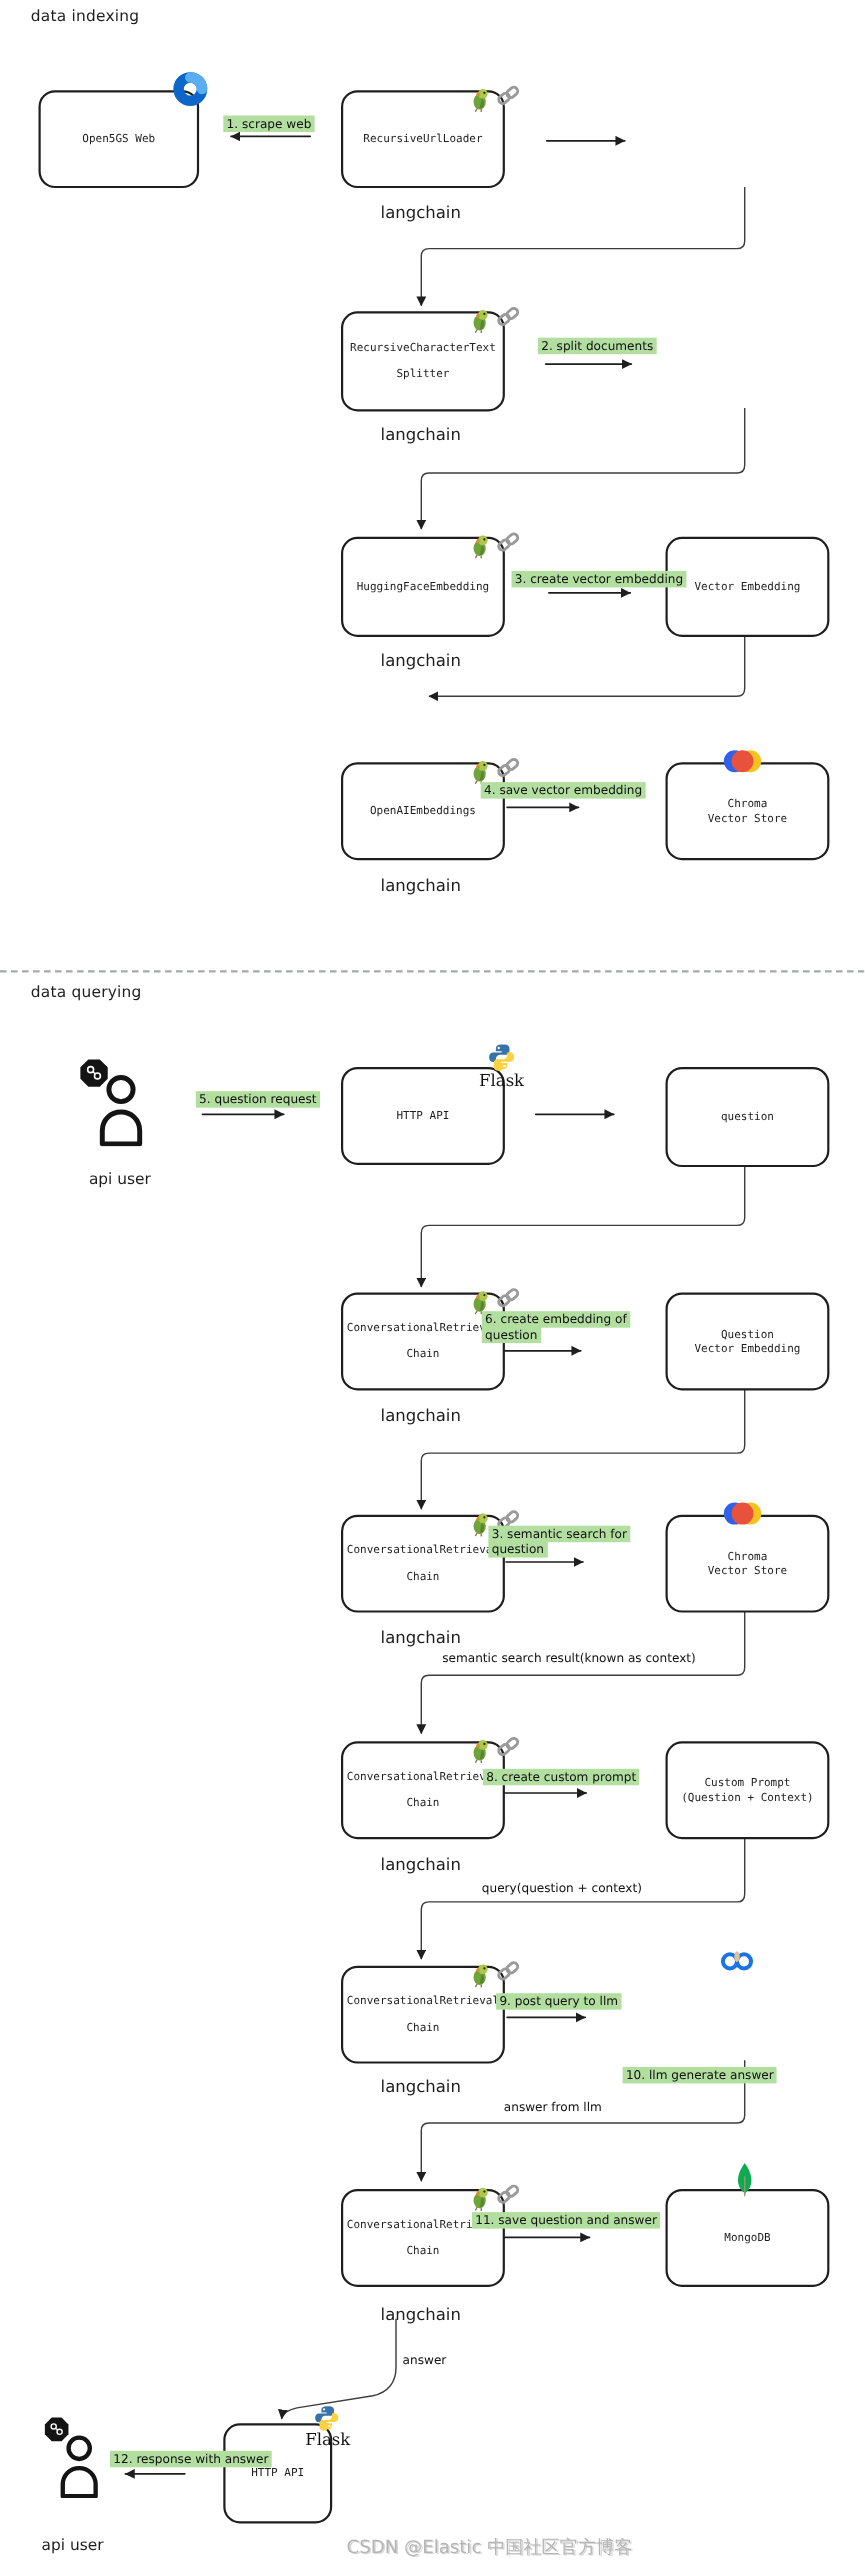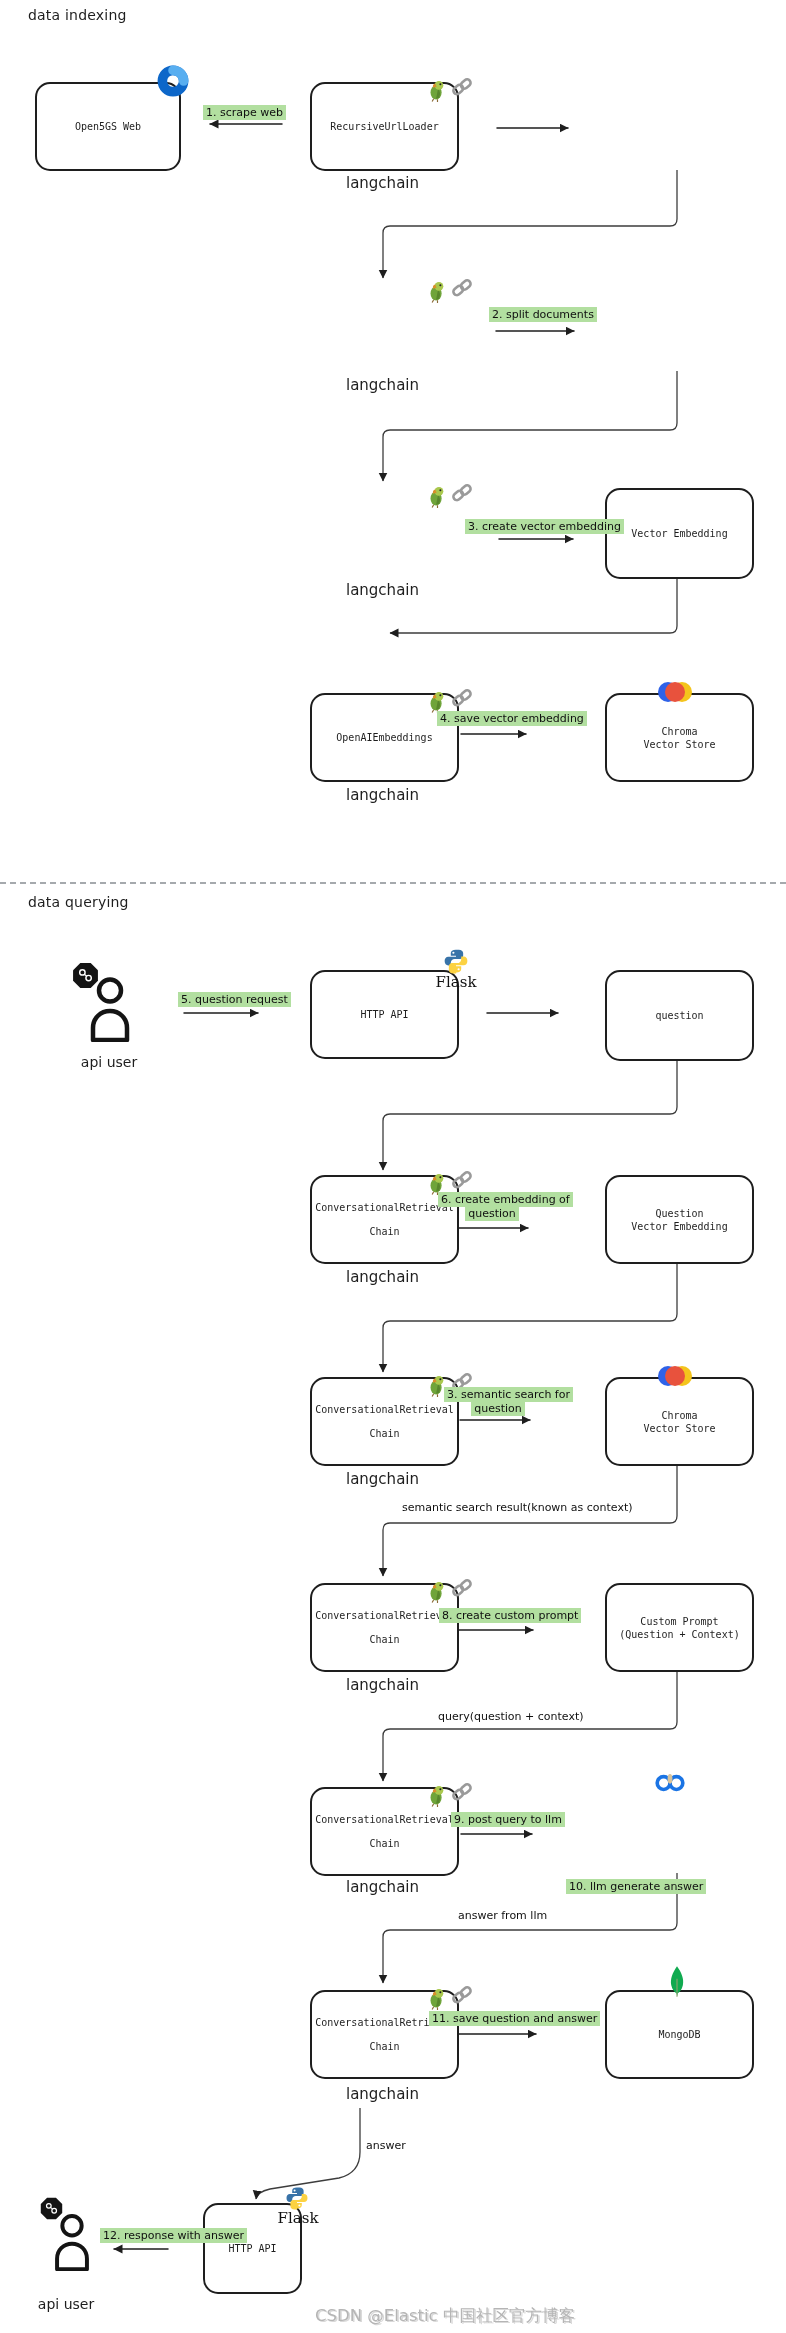--- a/index.html
+++ b/index.html
@@ -13,7 +13,7 @@
   .box.wide-gap span{line-height:24px;}
   .cap{position:absolute;z-index:2;font-size:15px;color:#1e1e1e;text-align:center;}
   .title{position:absolute;z-index:2;font-size:14px;font-weight:500;color:#1e1e1e;letter-spacing:.2px;}
-  .step{position:absolute;z-index:4;font-size:11px;line-height:14px;color:#101010;text-align:center;white-space:nowrap;}
+  .step{position:absolute;z-index:4;font-size:11px;line-height:14px;color:#101010;text-align:left;white-space:nowrap;}
   .step span{background:#b2dfa0;padding:1px 3px;}
   .flow{position:absolute;z-index:3;font-size:11px;color:#101010;white-space:nowrap;}
   .icon{position:absolute;z-index:3;}

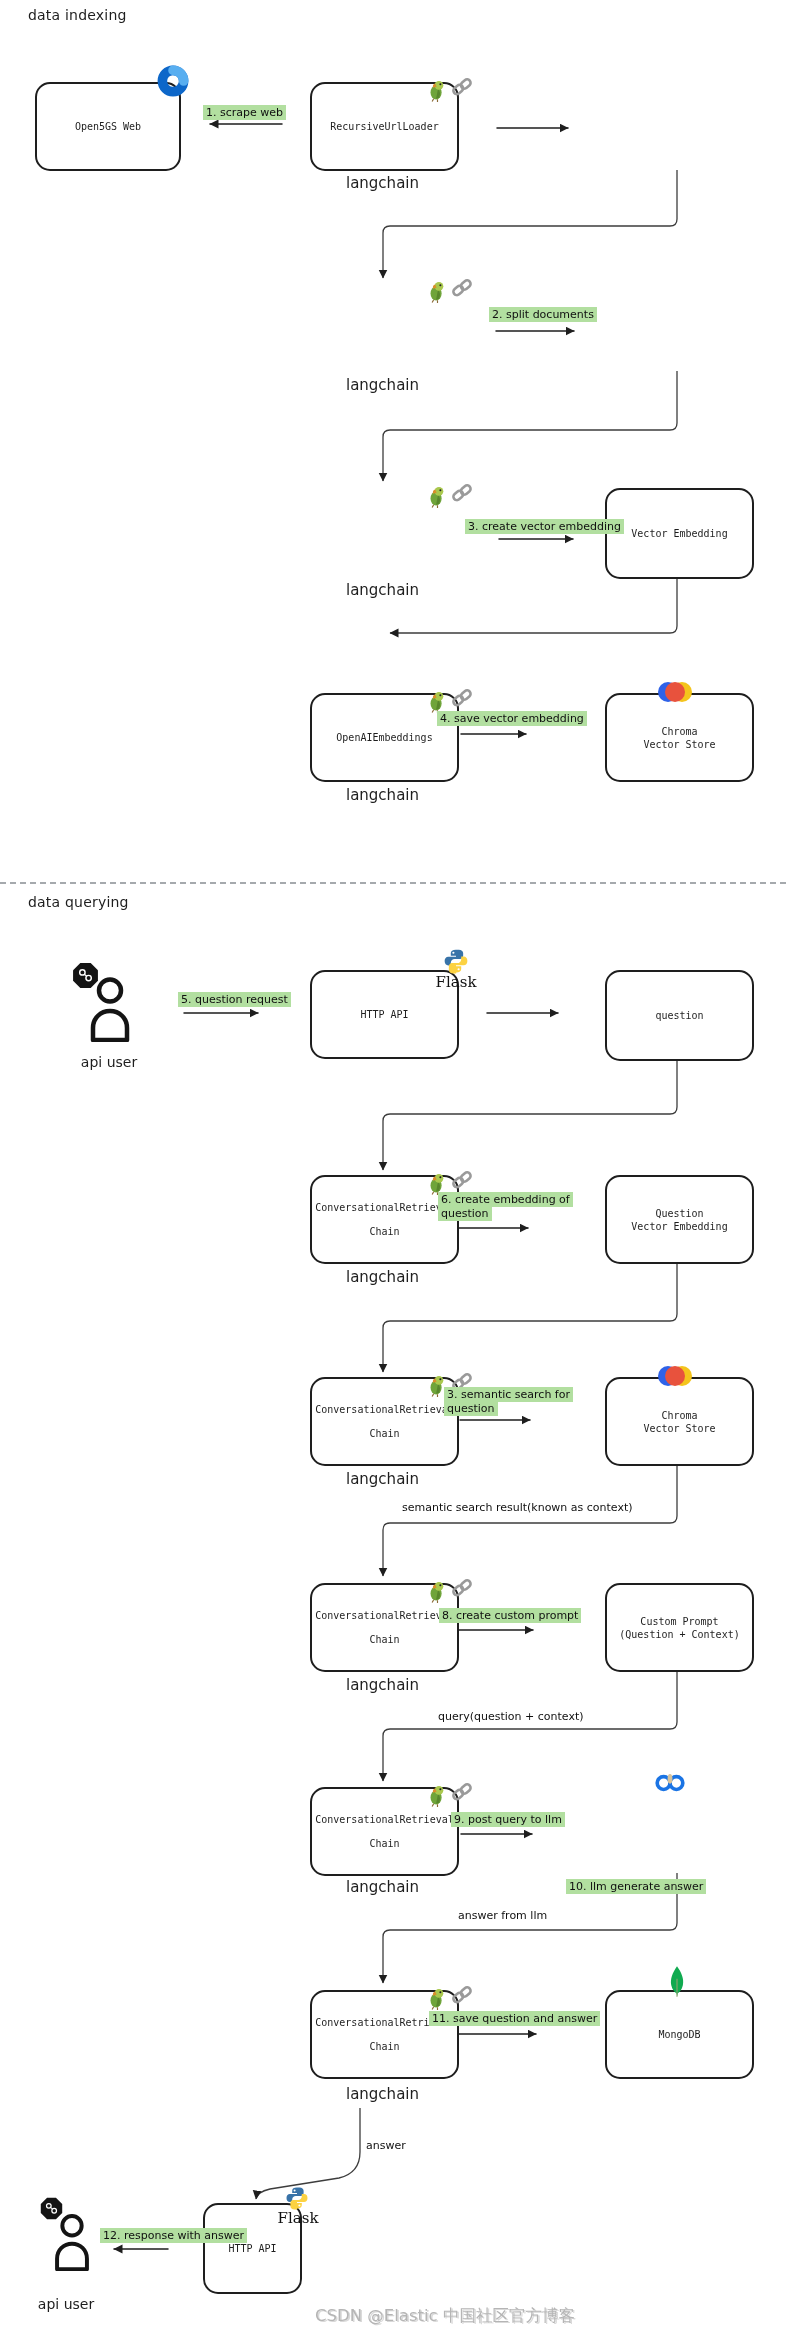--- a/index.html
+++ b/index.html
@@ -11,7 +11,7 @@
   .box span{font-family:"DejaVu Sans Mono",monospace;font-size:10px;color:#1e1e1e;white-space:nowrap;}
   .box.gap span{line-height:13px;}
   .box.wide-gap span{line-height:24px;}
-  .cap{position:absolute;z-index:2;font-size:15px;color:#1e1e1e;text-align:center;}
+  .cap{position:absolute;z-index:2;font-size:15px;color:#1e1e1e;text-align:center;margin-top:10px;}
   .title{position:absolute;z-index:2;font-size:14px;font-weight:500;color:#1e1e1e;letter-spacing:.2px;}
   .step{position:absolute;z-index:4;font-size:11px;line-height:14px;color:#101010;text-align:left;white-space:nowrap;}
   .step span{background:#b2dfa0;padding:1px 3px;}

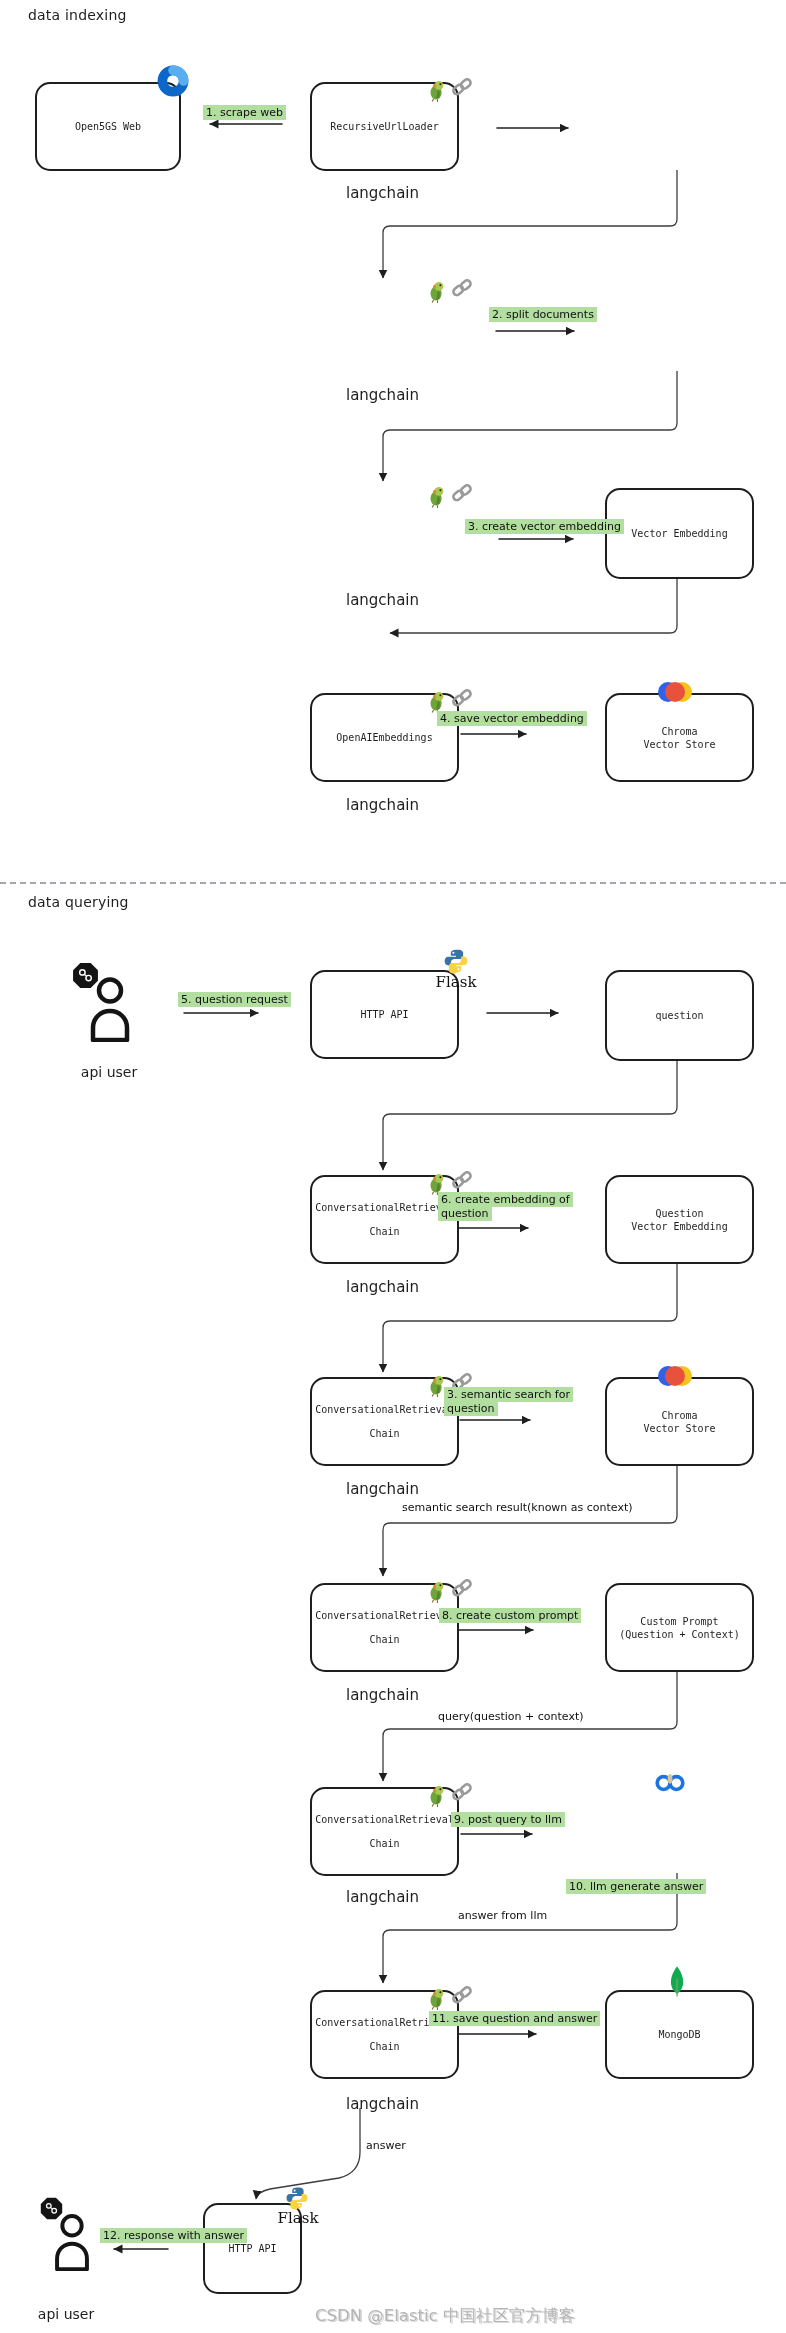--- a/index.html
+++ b/index.html
@@ -142,6 +142,10 @@
 
   <div class="step" style="left:203px;top:106px"><span>1. scrape web</span></div>
 
+  <div class="box wide-gap" style="left:310px;top:283px;width:145px;height:87px">
+    <span>RecursiveCharacterText</span>
+    <span>Splitter</span>
+  </div>
   <svg class="icon" style="left:426px;top:276px" width="50" height="27">
       <use href="#sym-lc"></use>
     </svg>

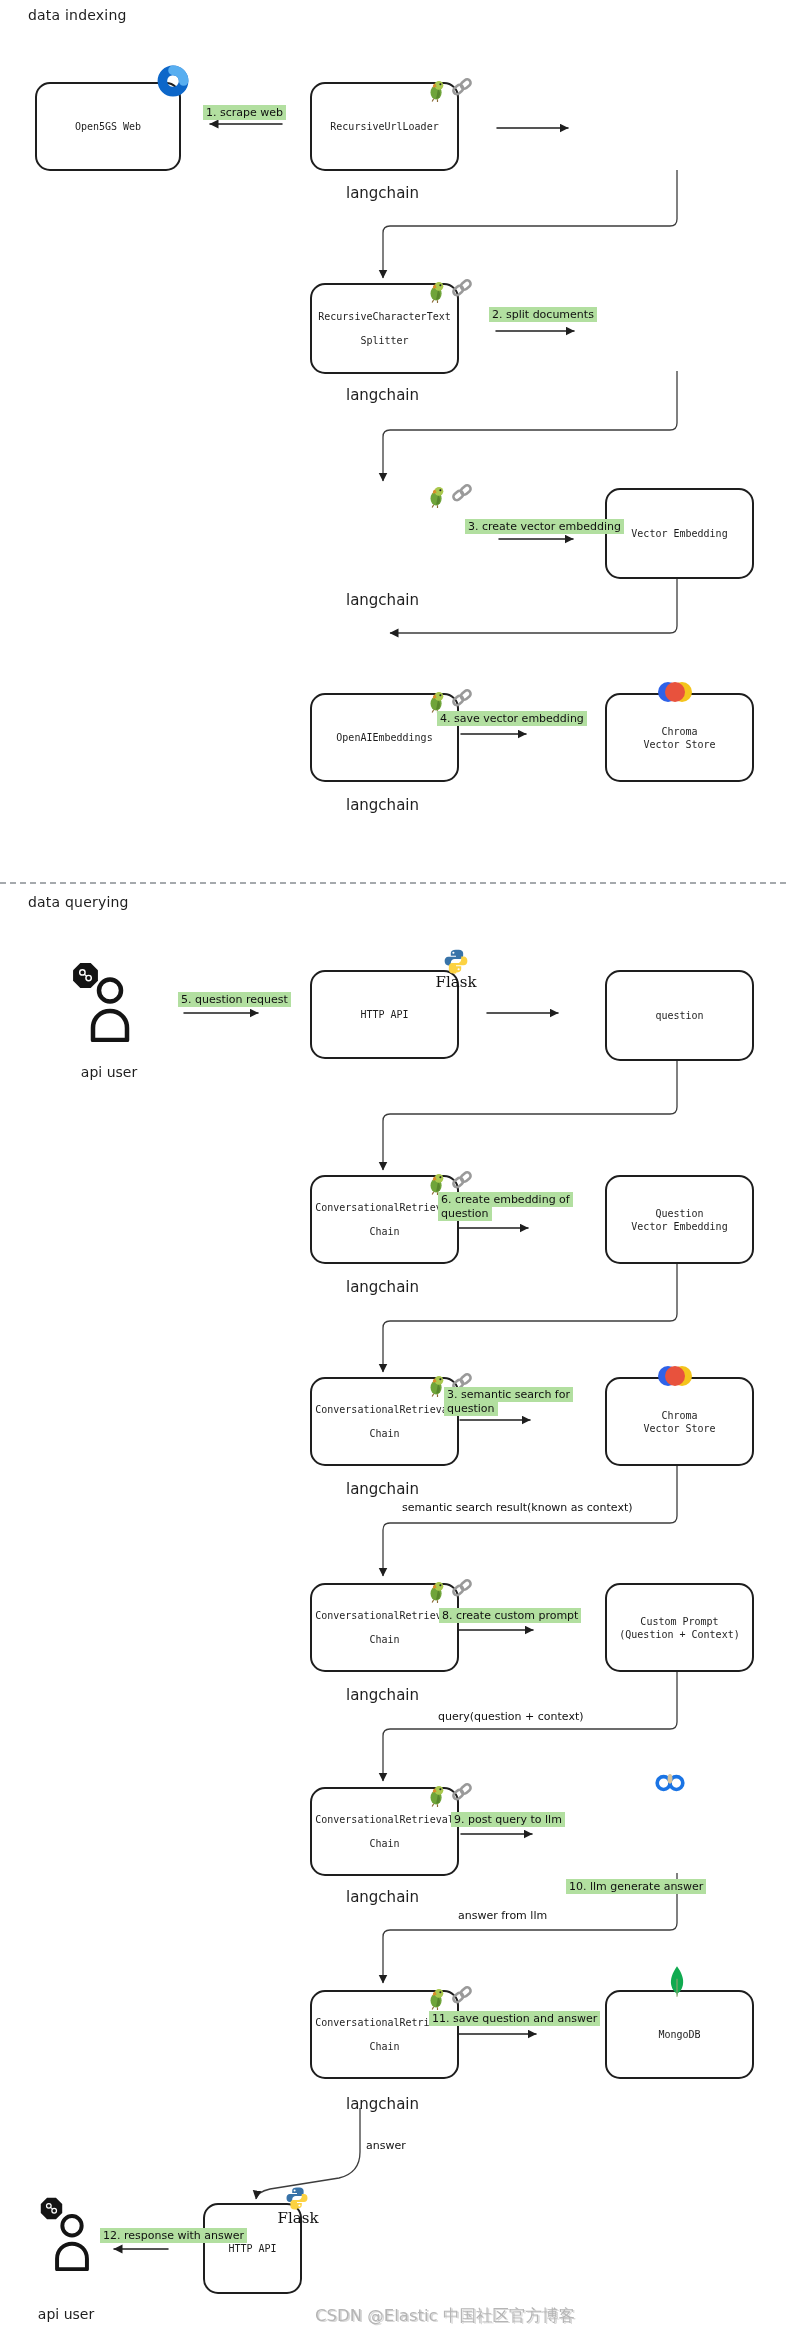--- a/index.html
+++ b/index.html
@@ -153,6 +153,9 @@
 
   <div class="step" style="left:489px;top:308px"><span>2. split documents</span></div>
 
+  <div class="box" style="left:310px;top:488px;width:145px;height:87px">
+    <span>HuggingFaceEmbedding</span>
+  </div>
   <svg class="icon" style="left:426px;top:481px" width="50" height="27">
       <use href="#sym-lc"></use>
     </svg>

